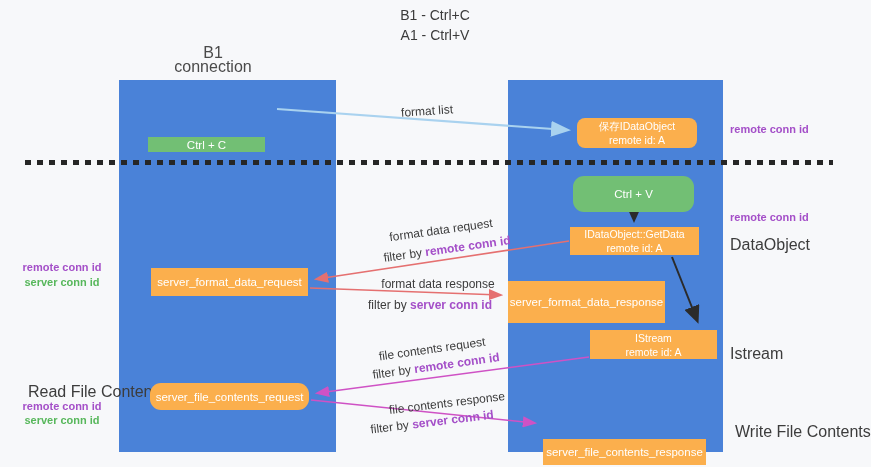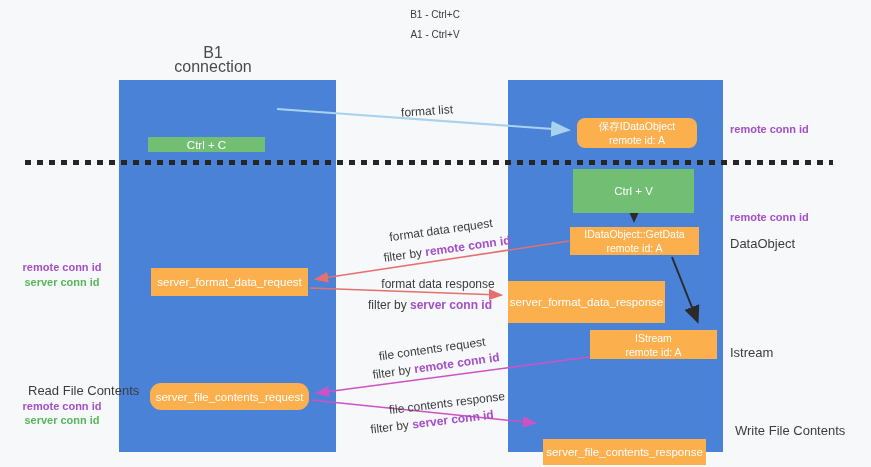--- a/index.html
+++ b/index.html
@@ -7,7 +7,7 @@
   .canvas{position:relative;width:871px;height:467px;background:#f7f8fa;overflow:hidden;}
 
   .title{position:absolute;left:340px;top:5px;width:190px;text-align:center;
-         font-size:10px;line-height:20px;color:#3b3b3b;}
+         font-size:14px;line-height:20px;color:#3b3b3b;}
 
   .lane{position:absolute;top:80px;height:372px;background:#4a82d8;z-index:1;}
   .lane-left{left:119px;width:217px;}

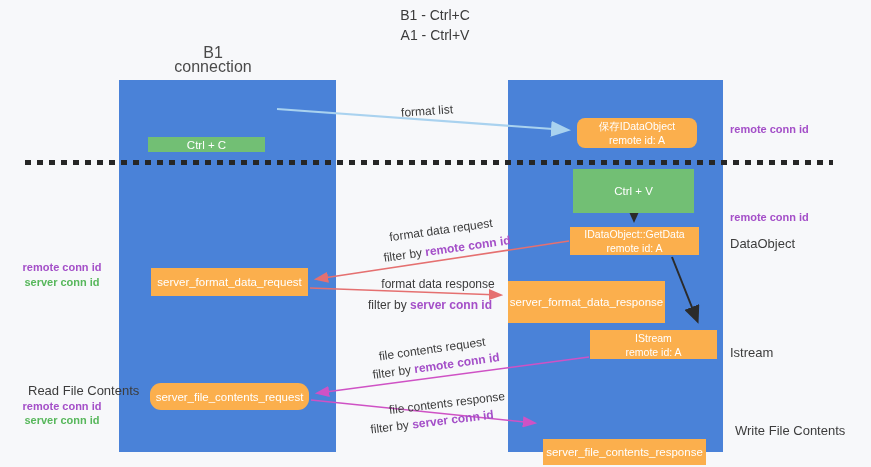--- a/index.html
+++ b/index.html
@@ -94,7 +94,7 @@
     <span>remote id: A</span>
   </div>
 
-  <div class="node green fs11" style="left:573px;top:169px;width:121px;height:44px;">
+  <div class="node green fs11" style="left:573px;top:176px;width:121px;height:36px;border-radius:11px;">
     <span>Ctrl + V</span>
   </div>
 

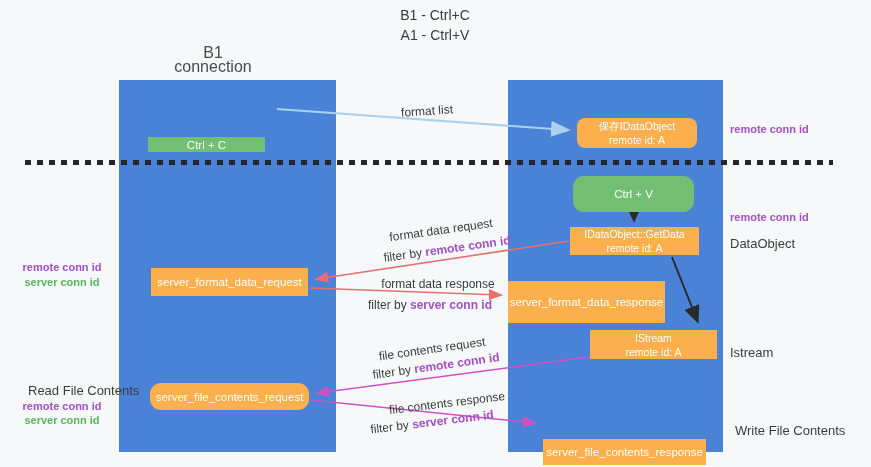--- a/index.html
+++ b/index.html
@@ -31,7 +31,7 @@
   .side-label{position:absolute;z-index:3;font-size:11px;white-space:nowrap;}
   .purple{color:#a44fc8;font-weight:bold;}
   .greentxt{color:#57b75b;font-weight:bold;}
-  .darktxt{color:#3c3c3c;font-size:13px;font-weight:normal;}
+  .darktxt{color:#3c3c3c;font-size:16px;font-weight:normal;}
 
   .arrow-label{position:absolute;z-index:5;font-size:12px;color:#3c3c3c;white-space:nowrap;
                transform:translate(-50%,-50%);}

